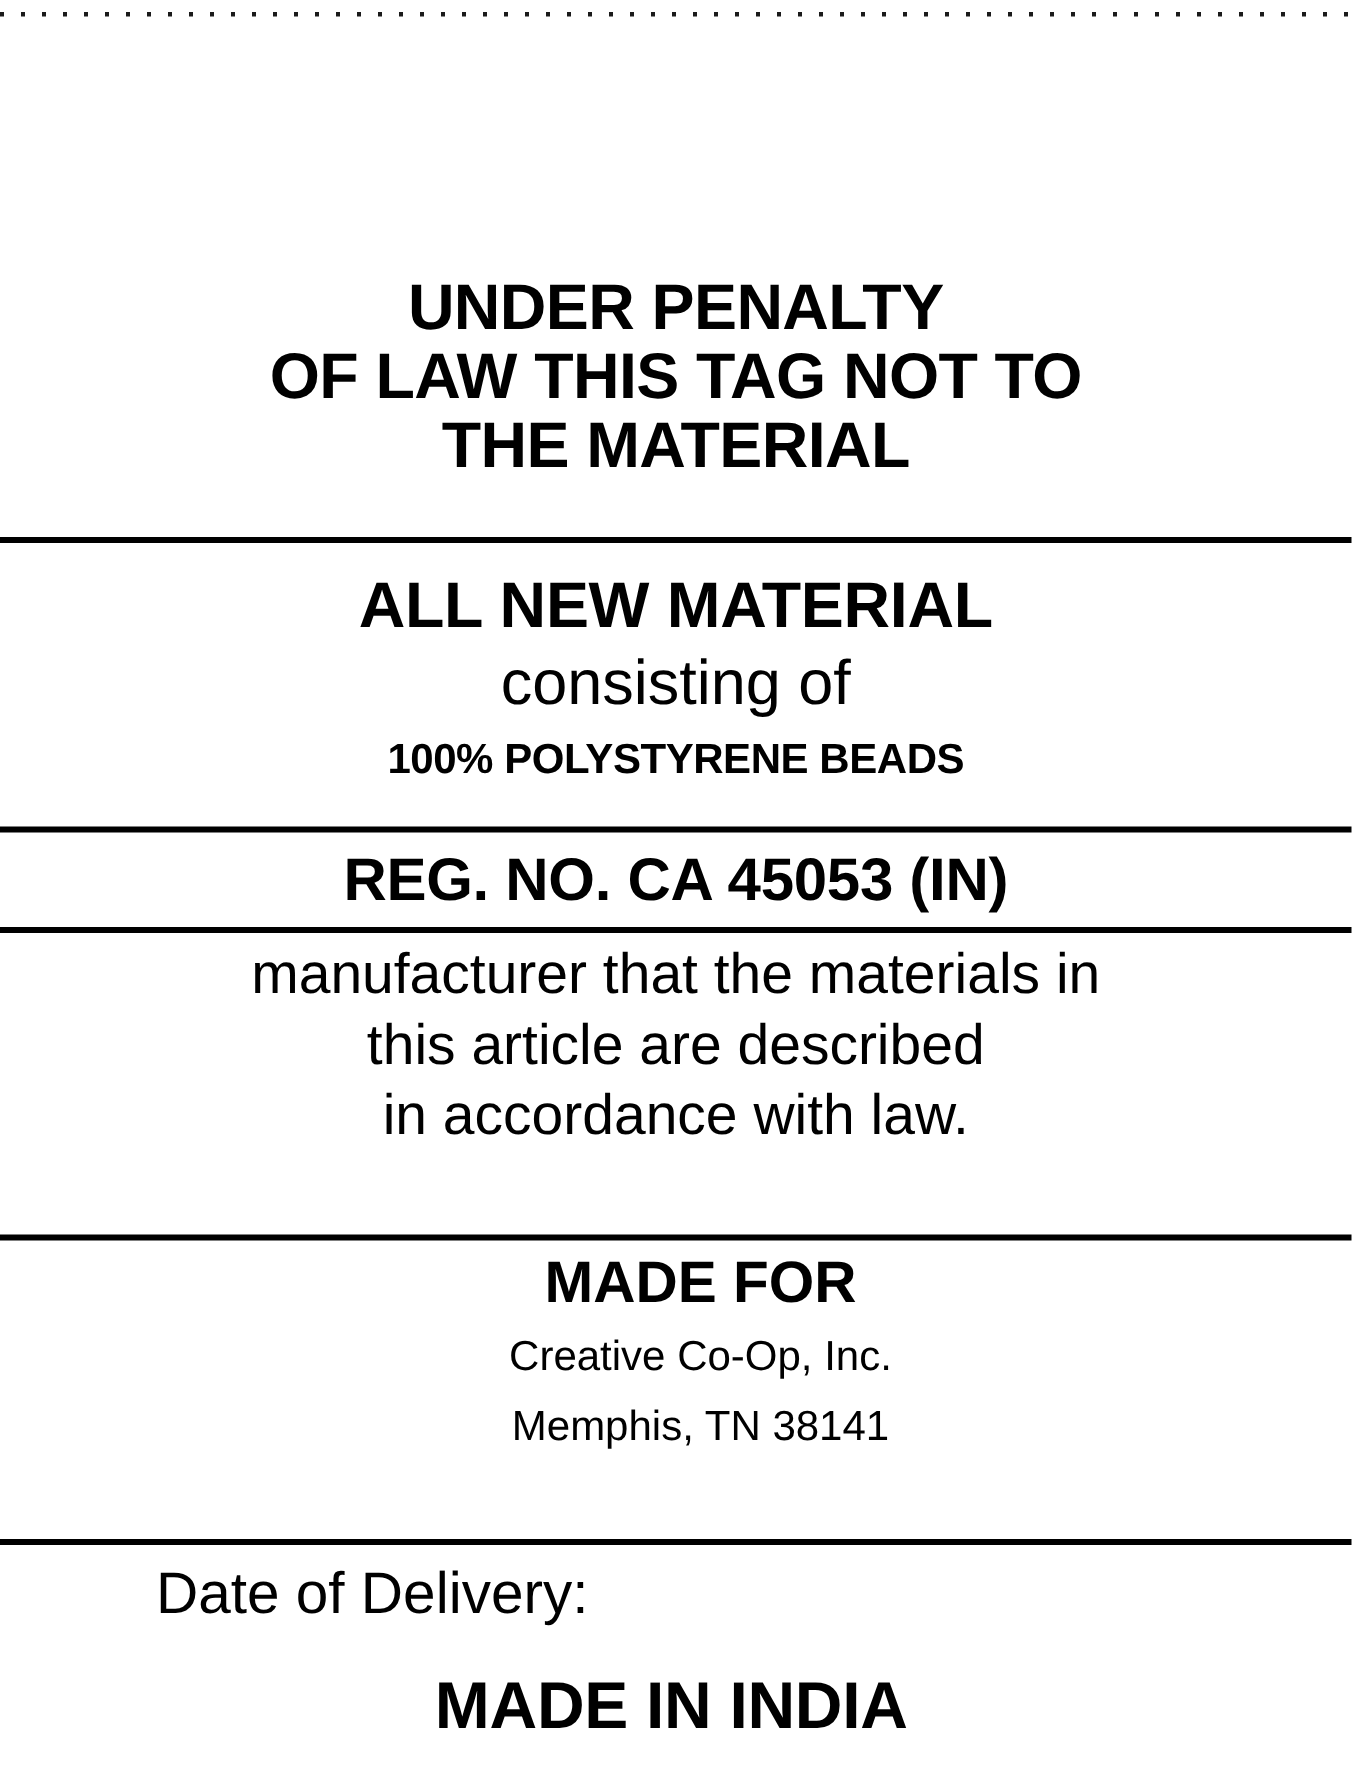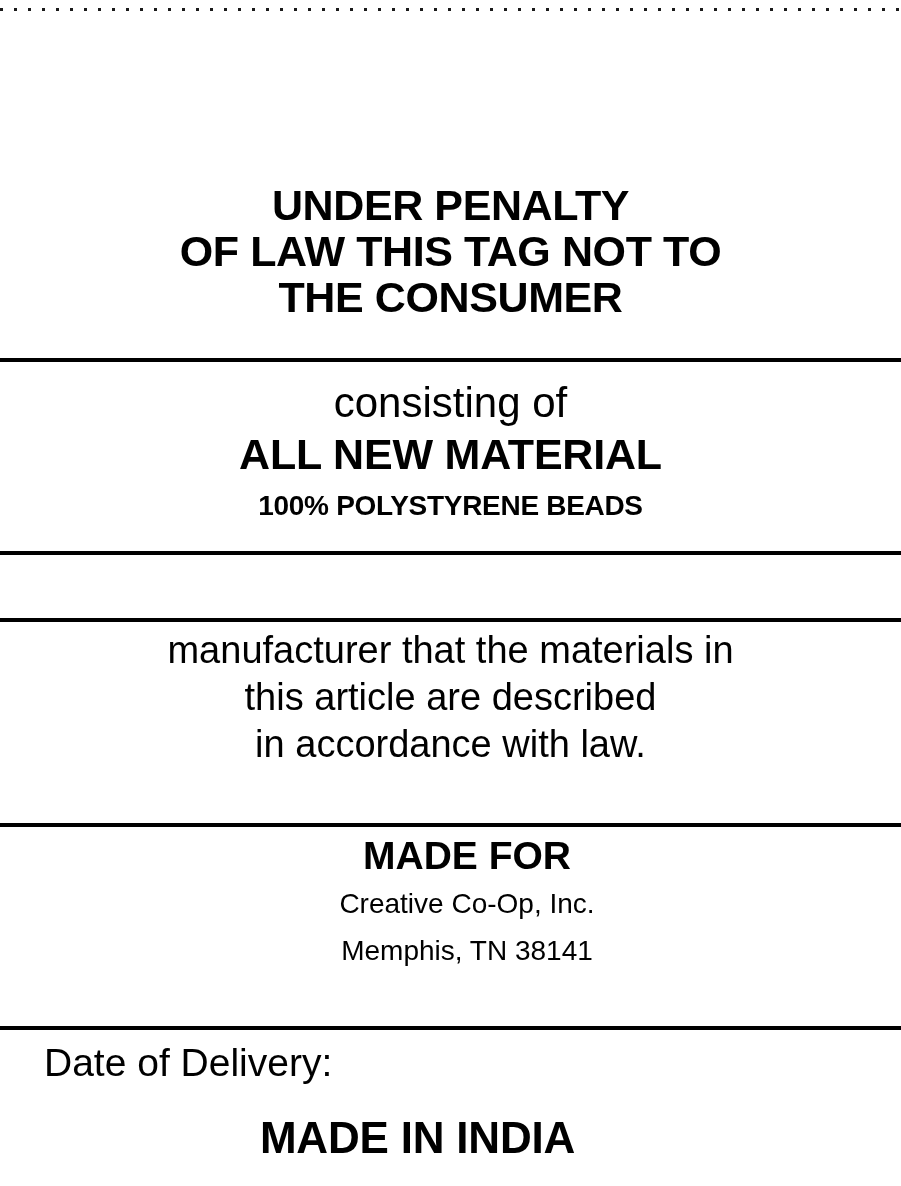--- a/index.html
+++ b/index.html
@@ -182,7 +182,7 @@
   <div class="section s-penalty">
     <span class="line">UNDER PENALTY</span>
     <span class="line">OF LAW THIS TAG NOT TO</span>
-    <span class="line">THE CONSUMER</span>
+    <span class="line">THE MATERIAL</span>
   </div>
 
   <div class="rule rule-1"></div>

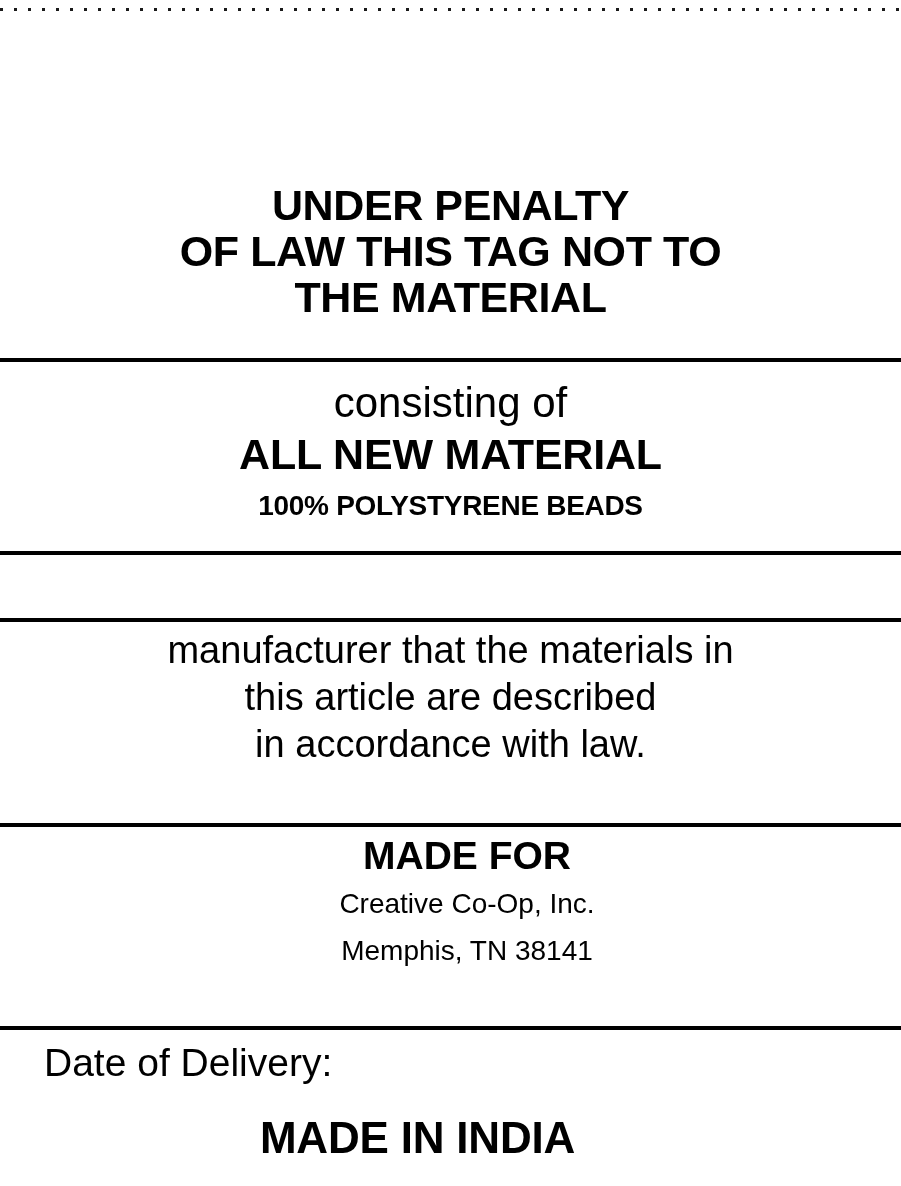--- a/index.html
+++ b/index.html
@@ -188,8 +188,8 @@
   <div class="rule rule-1"></div>
 
   <div class="section s-material">
+    <span class="line l1">ALL NEW MATERIAL</span>
     <span class="line l2">consisting of</span>
-    <span class="line l1">ALL NEW MATERIAL</span>
     <span class="line l3">100% POLYSTYRENE BEADS</span>
   </div>
 

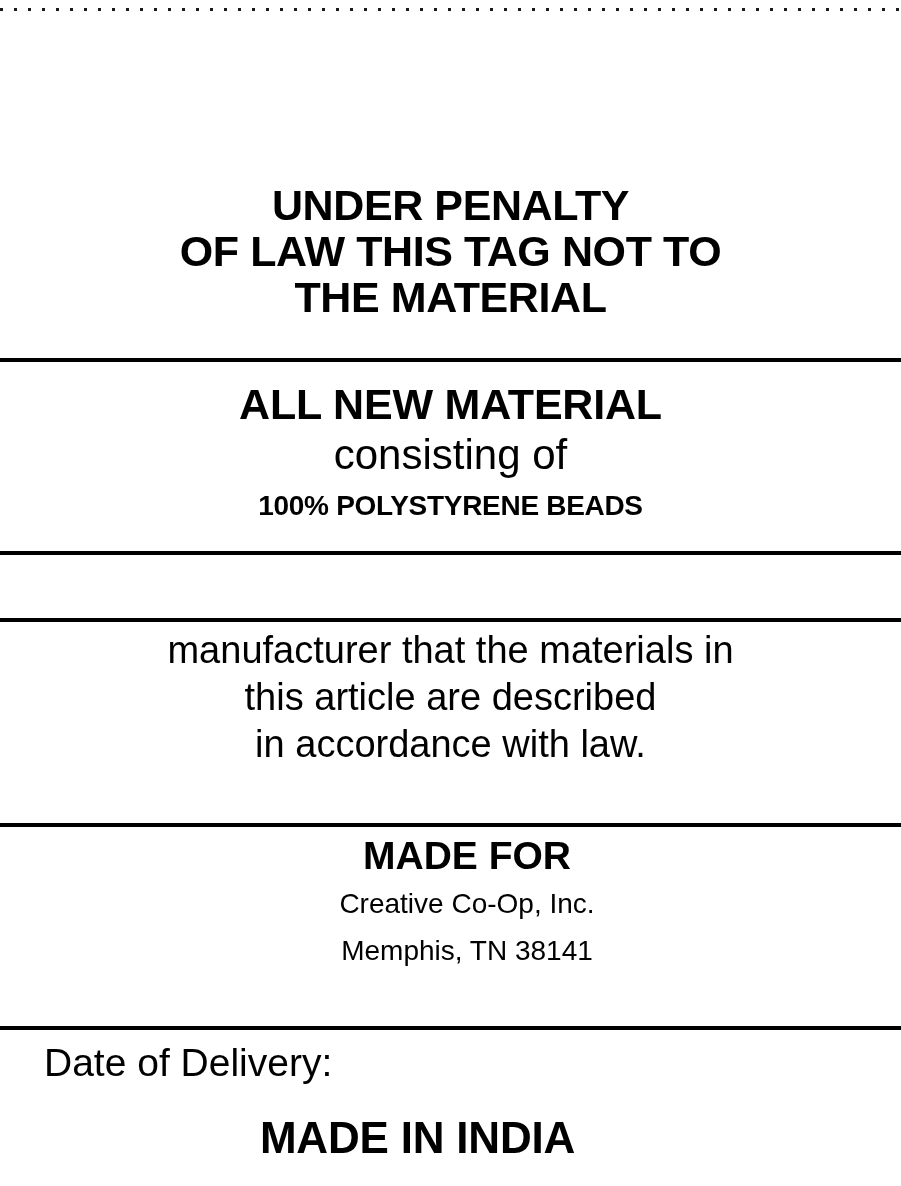--- a/index.html
+++ b/index.html
@@ -195,6 +195,9 @@
 
   <div class="rule rule-2"></div>
 
+  <div class="section s-reg">
+    <span class="line">REG. NO.  CA 45053 (IN)</span>
+  </div>
 
   <div class="rule rule-3"></div>
 

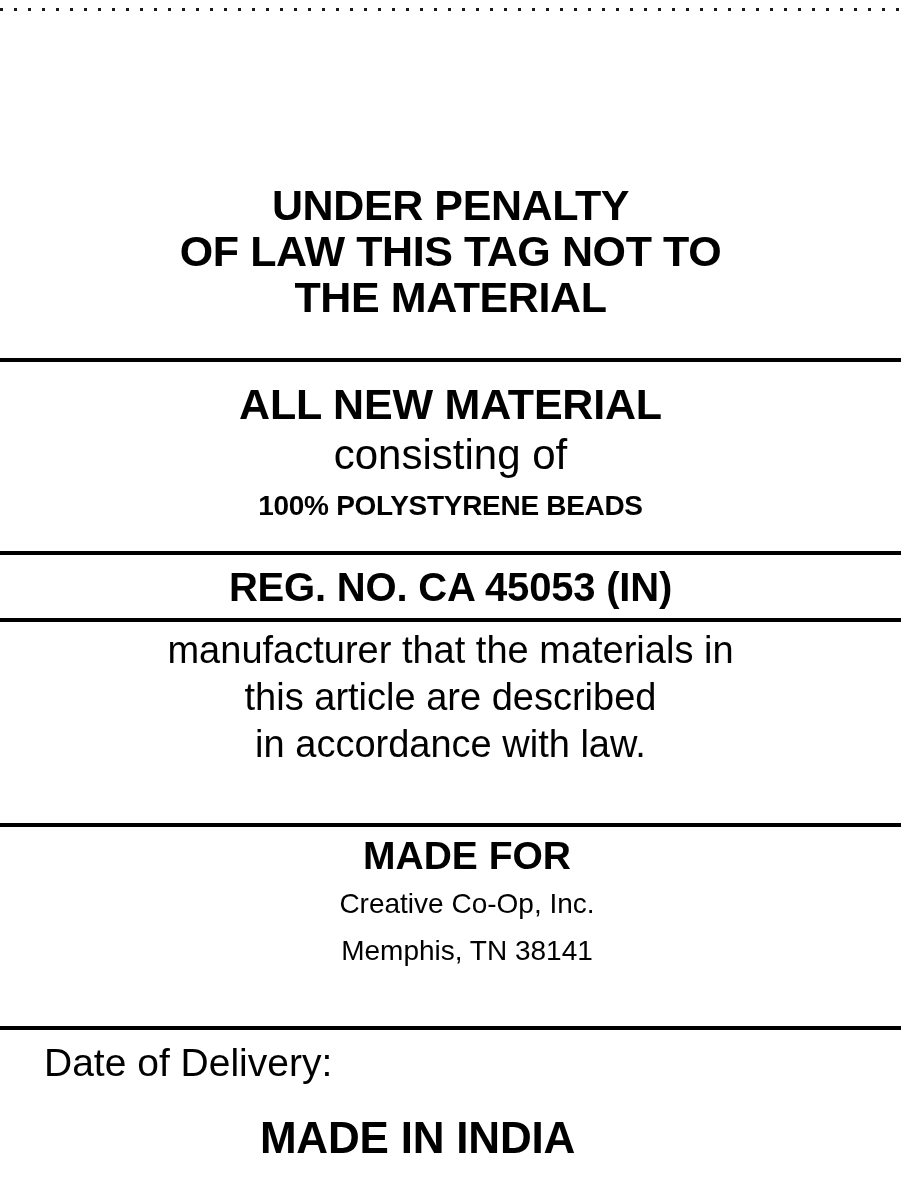--- a/index.html
+++ b/index.html
@@ -155,7 +155,7 @@
     top: 1036px;
     left: 0;
     text-align: left;
-    padding-left: 44px;
+    padding-left: 104px;
   }
   .s-date .l1 {
     font-weight: normal;

